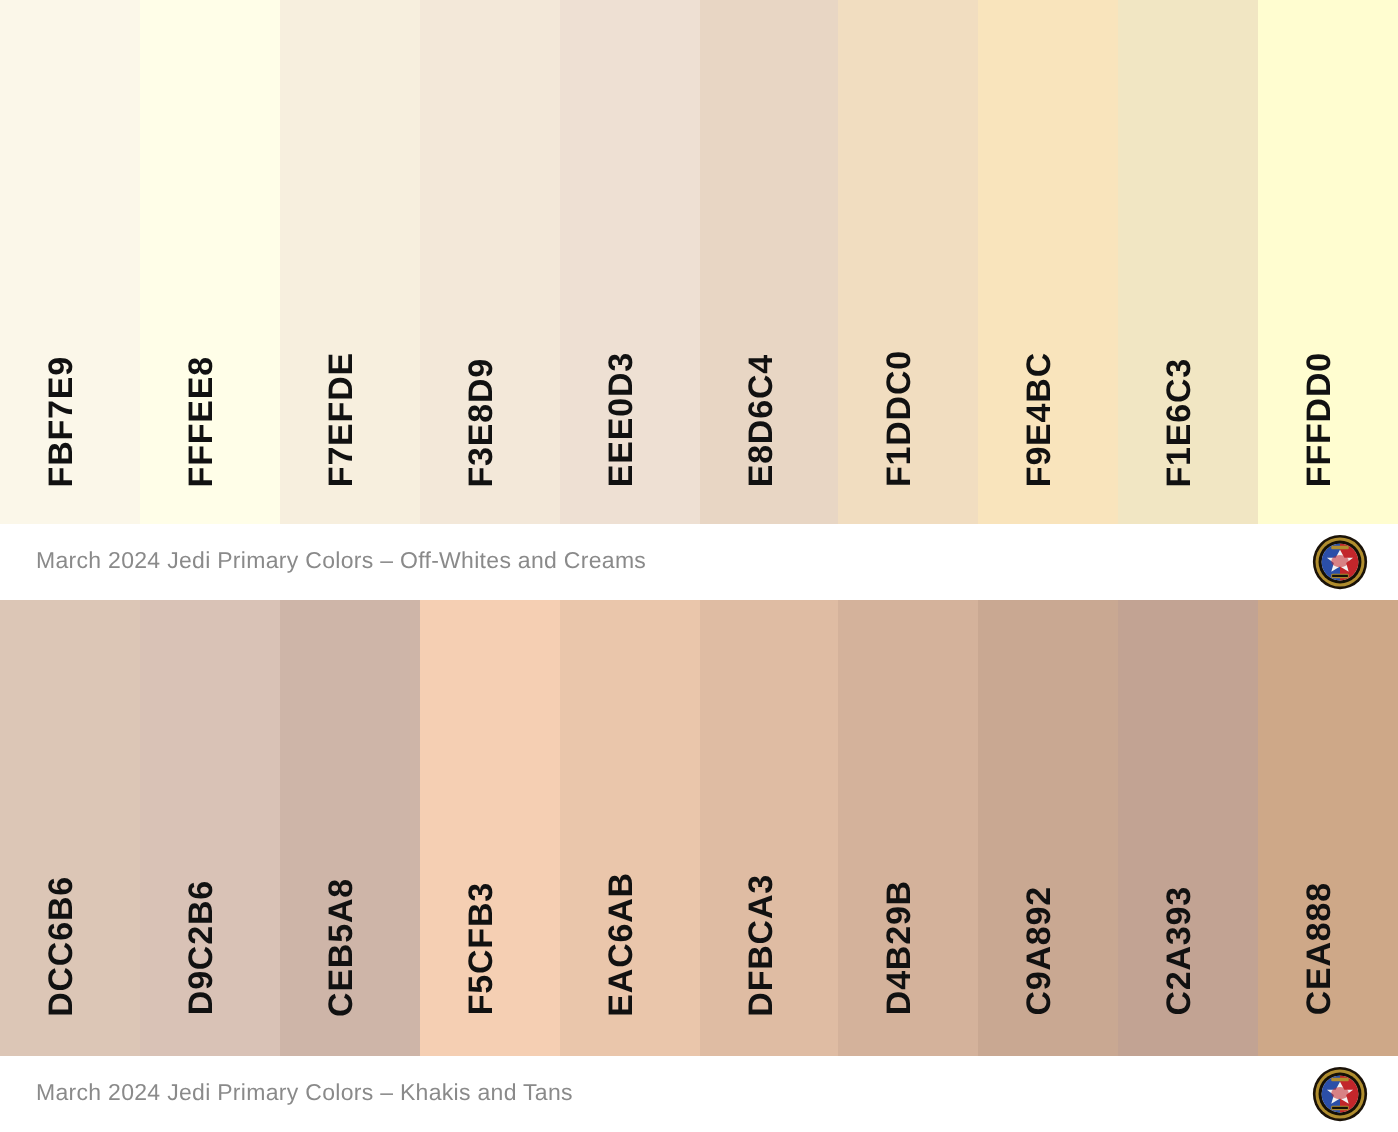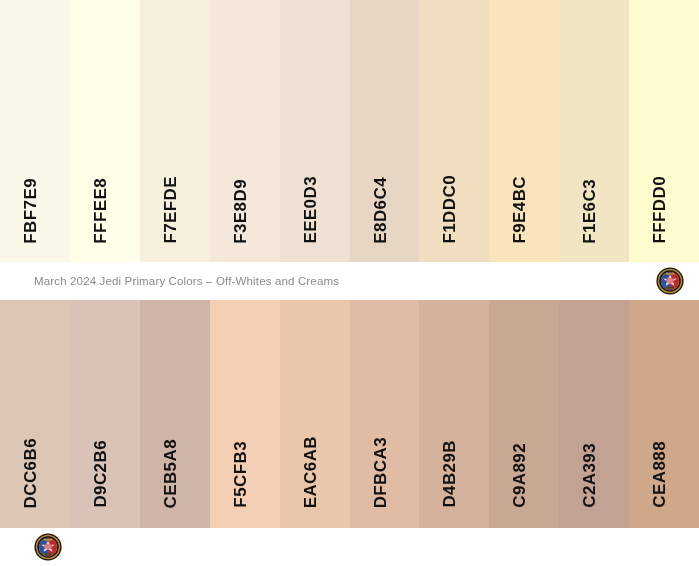--- a/index.html
+++ b/index.html
@@ -57,7 +57,7 @@
     align-items: center;
     justify-content: space-between;
     box-sizing: border-box;
-    padding: 0 10px 0 34px;
+    padding: 0 10px 0 18px;
   }
   .caption-text {
     font-family: "Liberation Sans", sans-serif;

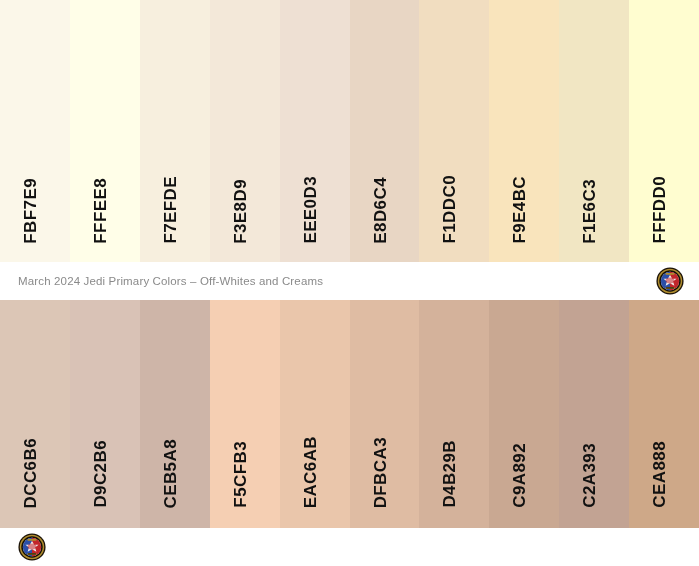--- a/index.html
+++ b/index.html
@@ -171,6 +171,7 @@
       </div>
     </div>
     <div class="caption-bar">
+      <span class="caption-text">March 2024 Jedi Primary Colors – Khakis and Tans</span>
       <span class="seal">
         <svg viewBox="0 0 64 64" width="28" height="28" aria-hidden="true">
           <circle cx="32" cy="32" r="31" fill="#1a1208"></circle>

